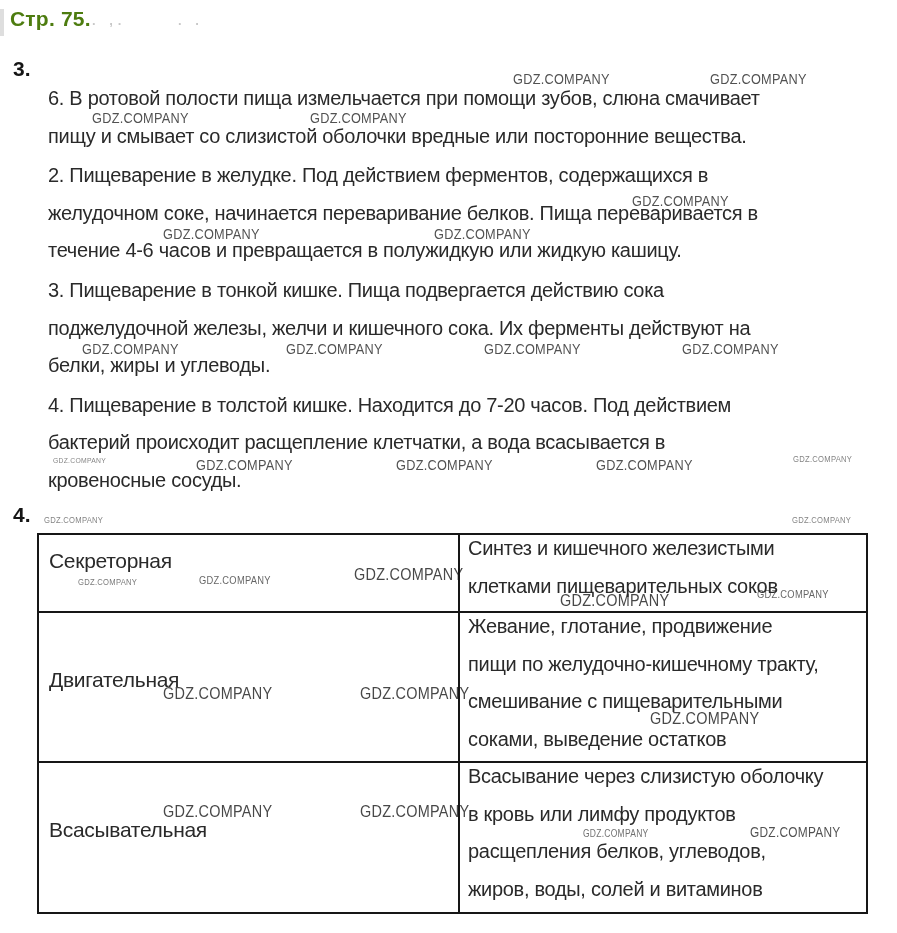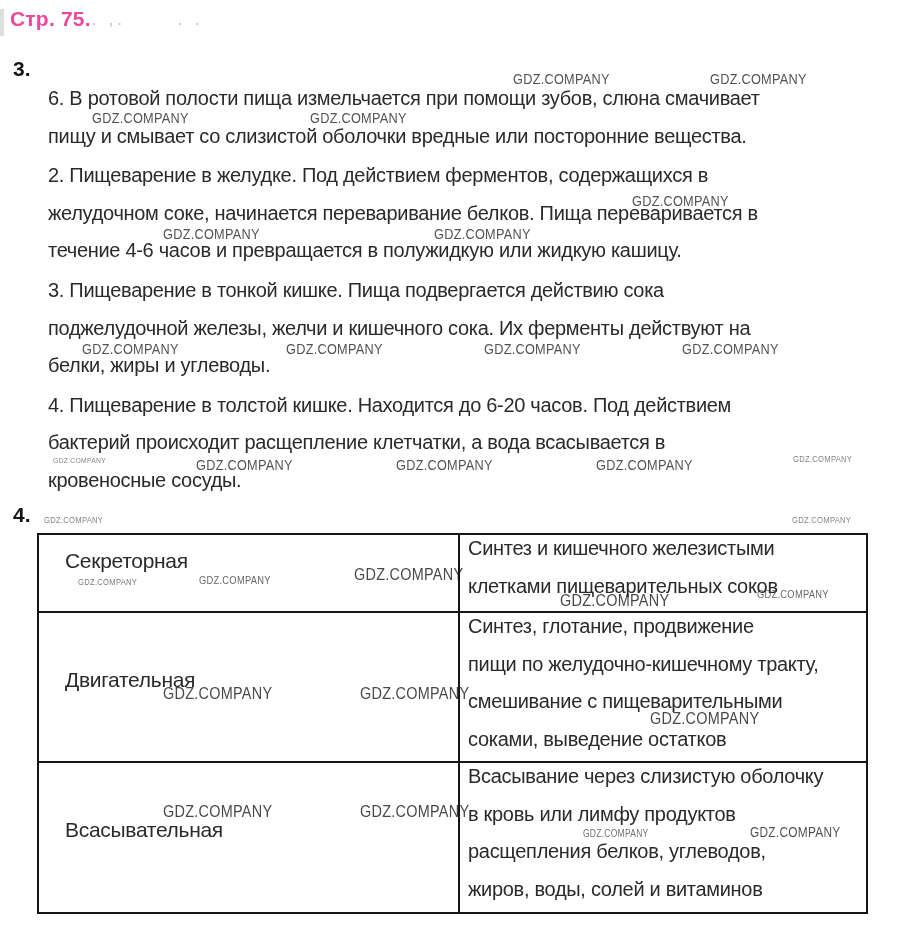--- a/index.html
+++ b/index.html
@@ -16,7 +16,7 @@
   .content{position:relative;z-index:2;}
   #page-label{
     position:absolute;left:10px;top:7px;
-    font-size:21px;font-weight:700;color:#ec4899;letter-spacing:0.2px;
+    font-size:21px;font-weight:700;color:#4d7c0f;letter-spacing:0.2px;
   }
   #faded-note{
     position:absolute;left:92px;top:13px;

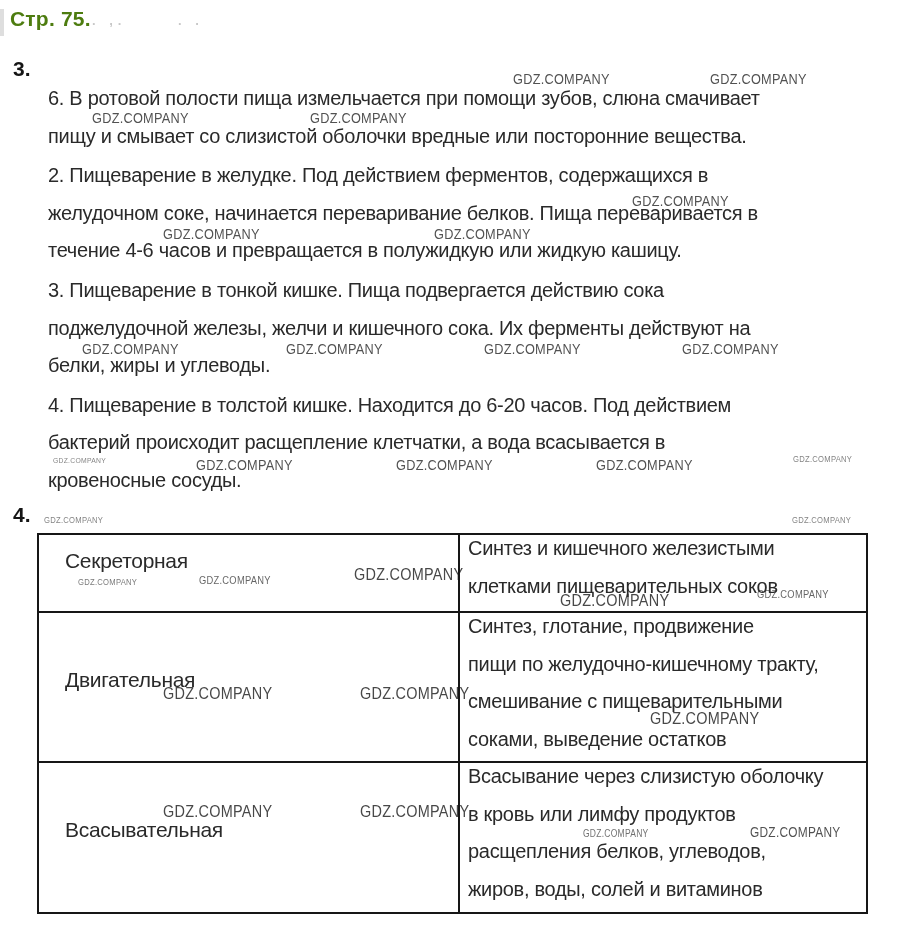--- a/index.html
+++ b/index.html
@@ -109,7 +109,7 @@
     <p>3. Пищеварение в тонкой кишке. Пища подвергается действию сока
 поджелудочной железы, желчи и кишечного сока. Их ферменты действуют на
 белки, жиры и углеводы.</p>
-    <p>4. Пищеварение в толстой кишке. Находится до 6-20 часов. Под действием
+    <p>4. Пищеварение в толстой кишке. Находится до 7-20 часов. Под действием
 бактерий происходит расщепление клетчатки, а вода всасывается в
 кровеносные сосуды.</p>
   </div>

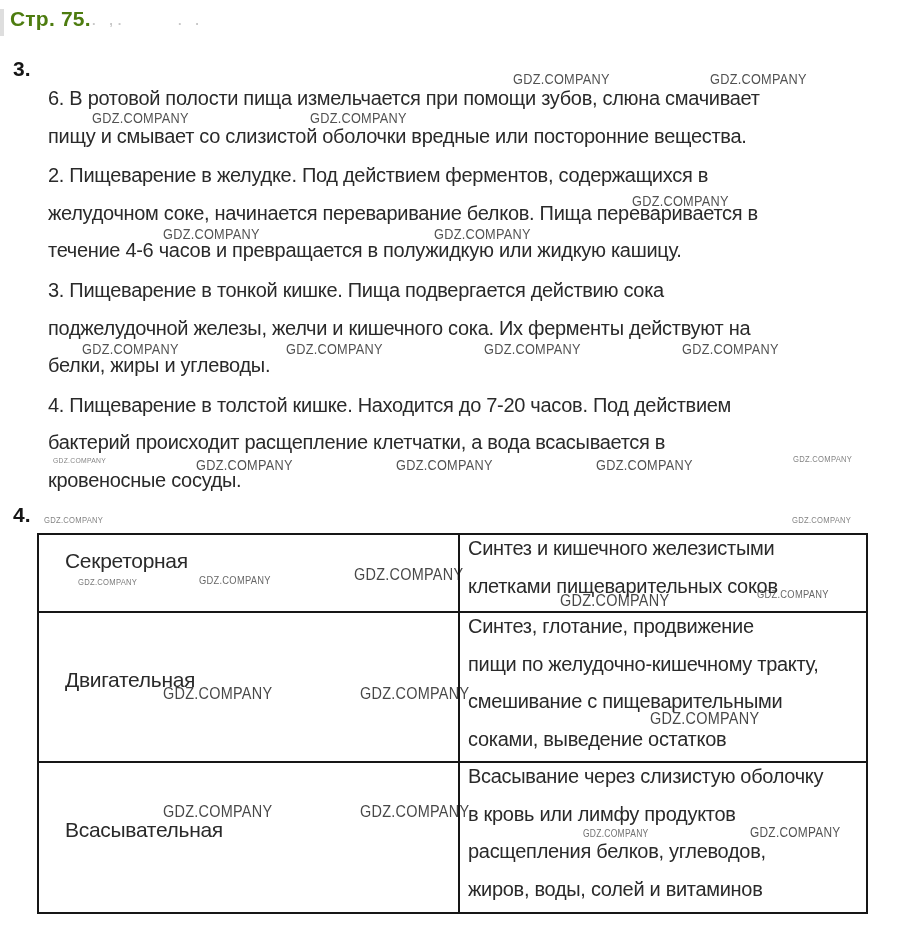--- a/index.html
+++ b/index.html
@@ -44,7 +44,7 @@
   }
   .fn-cell{width:419px;}
   .desc-cell{width:406px;}
-  .fn-label{display:block;padding-left:26px;font-size:21px;}
+  .fn-label{display:block;padding-left:10px;font-size:21px;}
   .r0 .fn-label{padding-top:14px;}
   .r1 .fn-label{padding-top:55px;}
   .r2 .fn-label{padding-top:55px;}

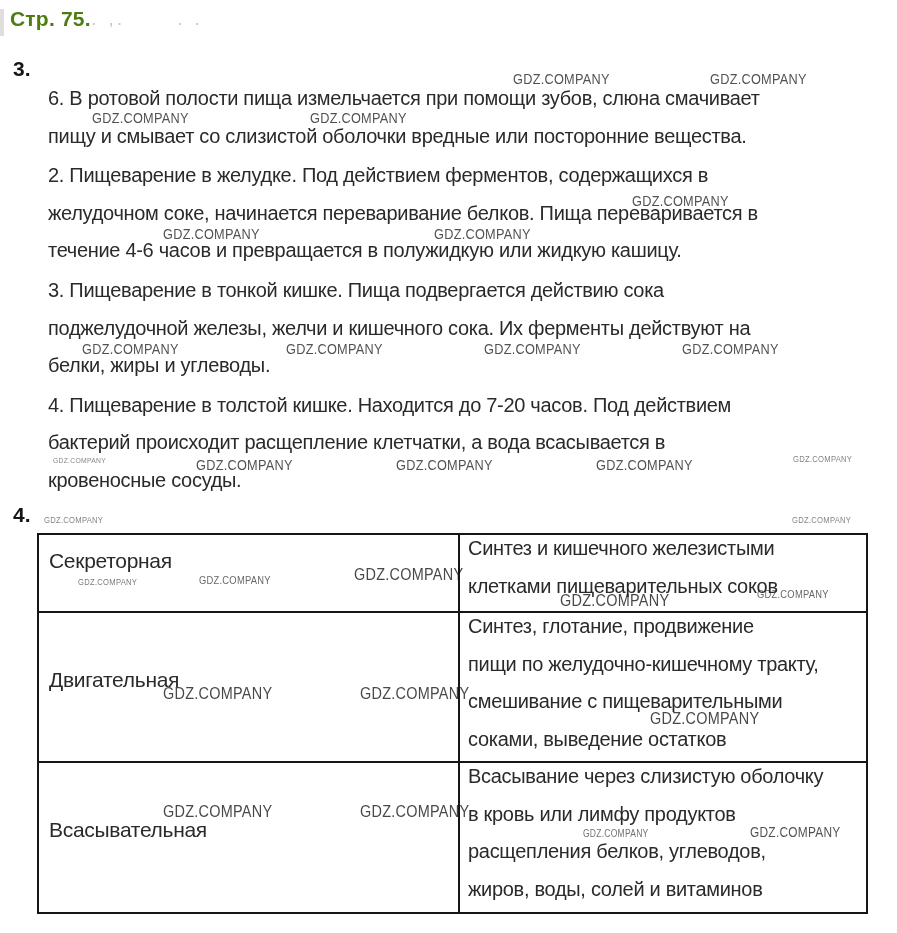--- a/index.html
+++ b/index.html
@@ -132,7 +132,7 @@
         <span class="fn-label">Двигательная</span>
       </td>
       <td class="desc-cell">
-        <div class="desc-inner">Синтез, глотание, продвижение
+        <div class="desc-inner">Жевание, глотание, продвижение
 пищи по желудочно-кишечному тракту,
 смешивание с пищеварительными
 соками, выведение остатков</div>

